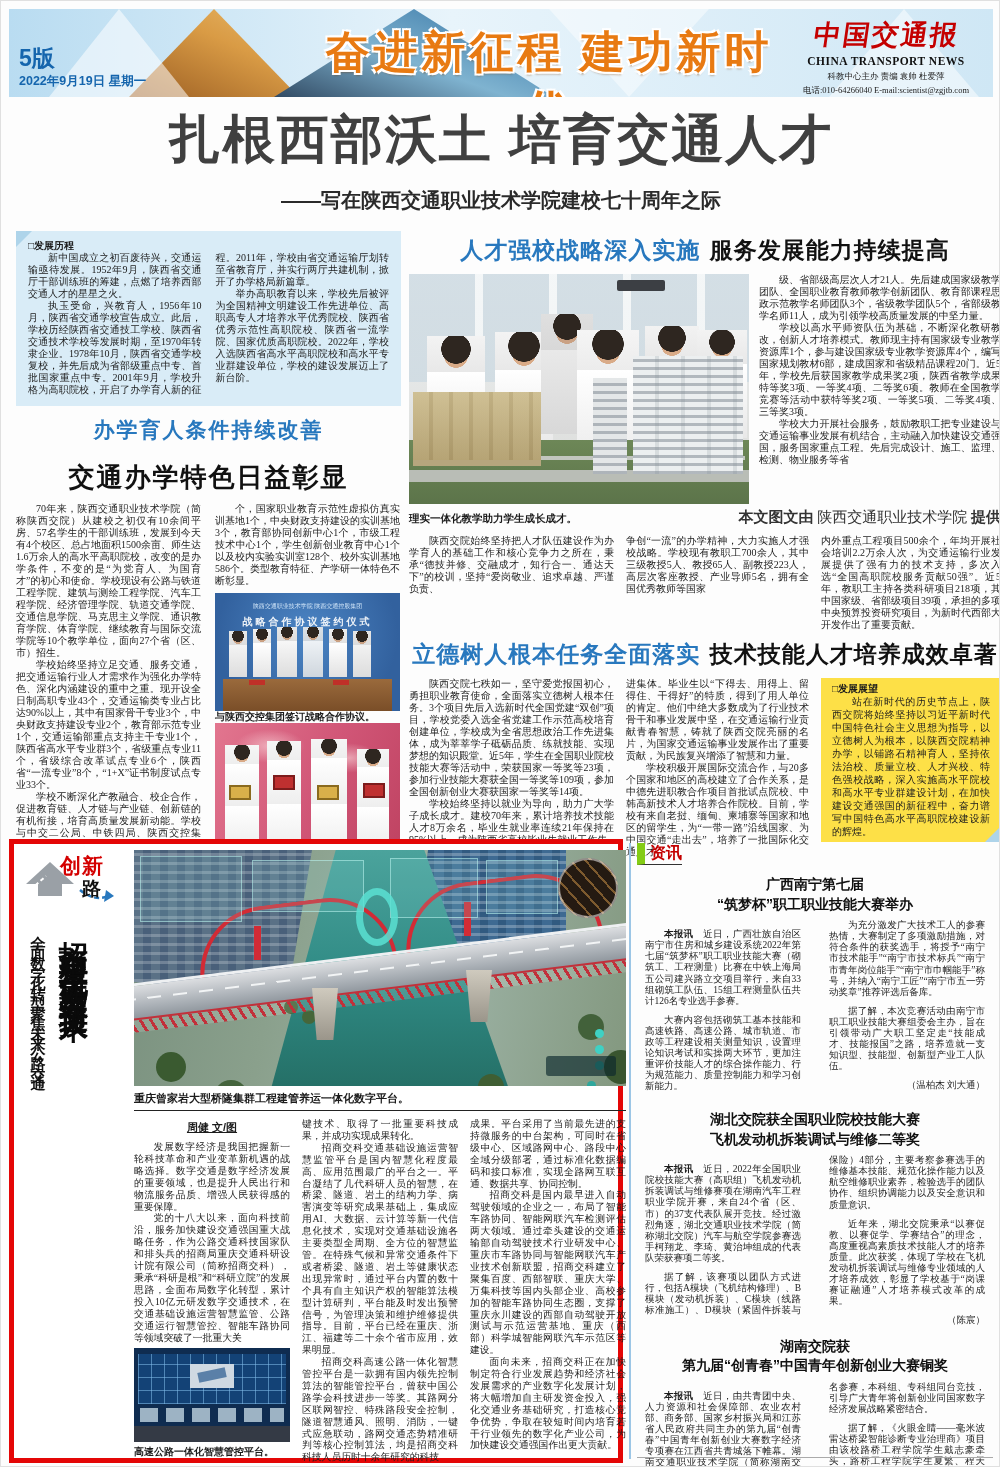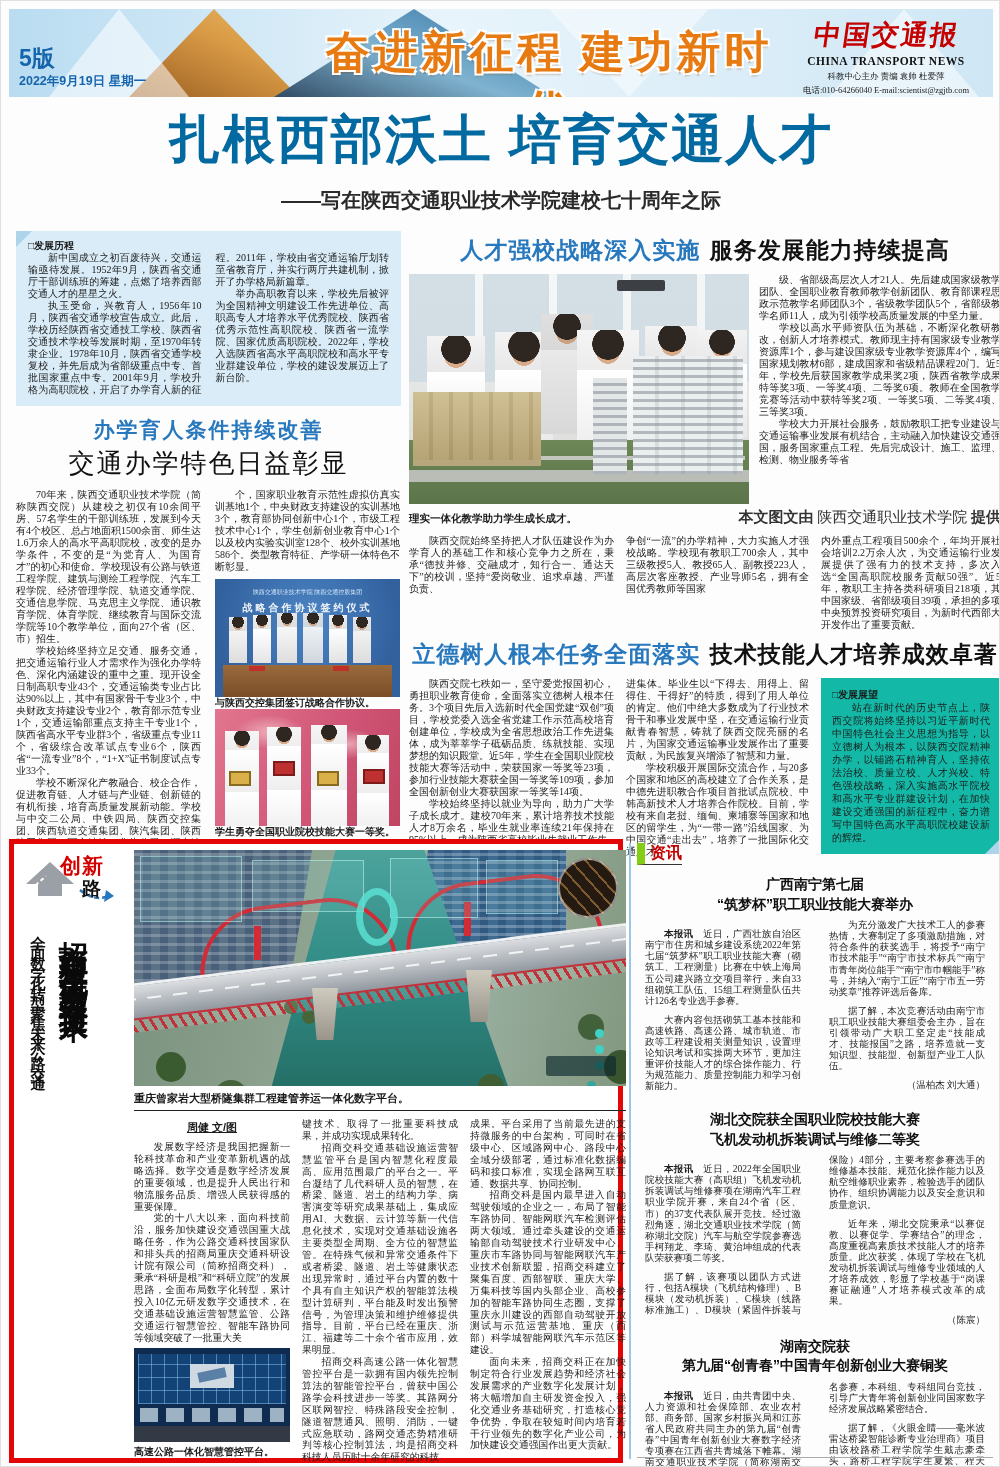--- a/index.html
+++ b/index.html
@@ -17,7 +17,7 @@
   .small-line2{font-size:8.5px;color:#222;margin-top:2px;}
   
   .headline-block{position:absolute;left:0;top:104px;width:1000px;text-align:center;}
-  .headline-block h1{margin:0;font-family:"Liberation Sans",sans-serif;font-size:52px;font-weight:900;color:#0369a1;letter-spacing:2px;}
+  .headline-block h1{margin:0;font-family:"Liberation Sans",sans-serif;font-size:52px;font-weight:900;color:#404040;letter-spacing:2px;}
   .subhead{margin-top:12px;font-family:"Liberation Sans",sans-serif;font-size:20px;font-weight:bold;color:#2a2a2a;}
   
   .bodytxt p{margin:0;text-indent:2em;font-size:10px;line-height:12px;text-align:justify;}

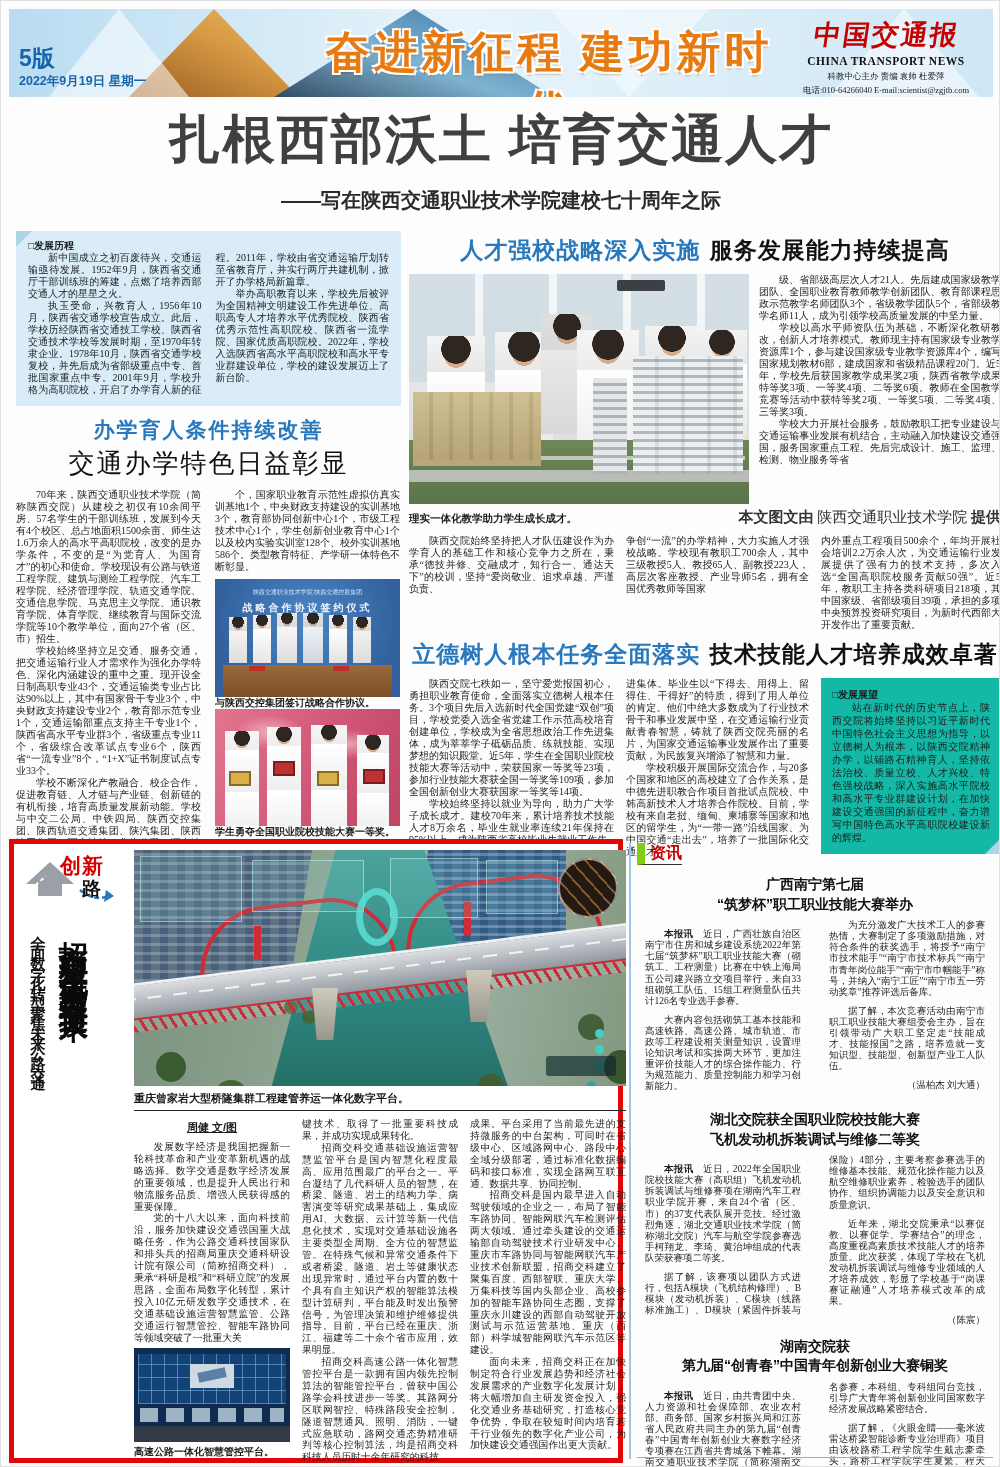--- a/index.html
+++ b/index.html
@@ -30,7 +30,7 @@
   .hist-cols p{margin:0;text-indent:2em;font-size:10px;line-height:12px;text-align:justify;}
   .s1-head{text-align:center;margin:10px 0 8px;}
   .s1-kicker{display:block;font-family:"Liberation Sans",sans-serif;font-weight:900;font-size:21px;color:#2878be;letter-spacing:2px;}
-  .s1-title{display:block;font-family:"Liberation Sans",sans-serif;font-weight:400;font-size:26px;color:#111;letter-spacing:2px;margin-top:2px;}
+  .s1-title{display:block;font-family:"Liberation Sans",sans-serif;font-weight:700;font-size:26px;color:#111;letter-spacing:2px;margin-top:16px;}
   .two-col{display:flex;gap:14px;}
   .two-col .colA,.two-col .colB{width:185px;}
   .cap{font-family:"Liberation Sans",sans-serif;font-weight:bold;font-size:10.5px;margin:3px 0 6px;}

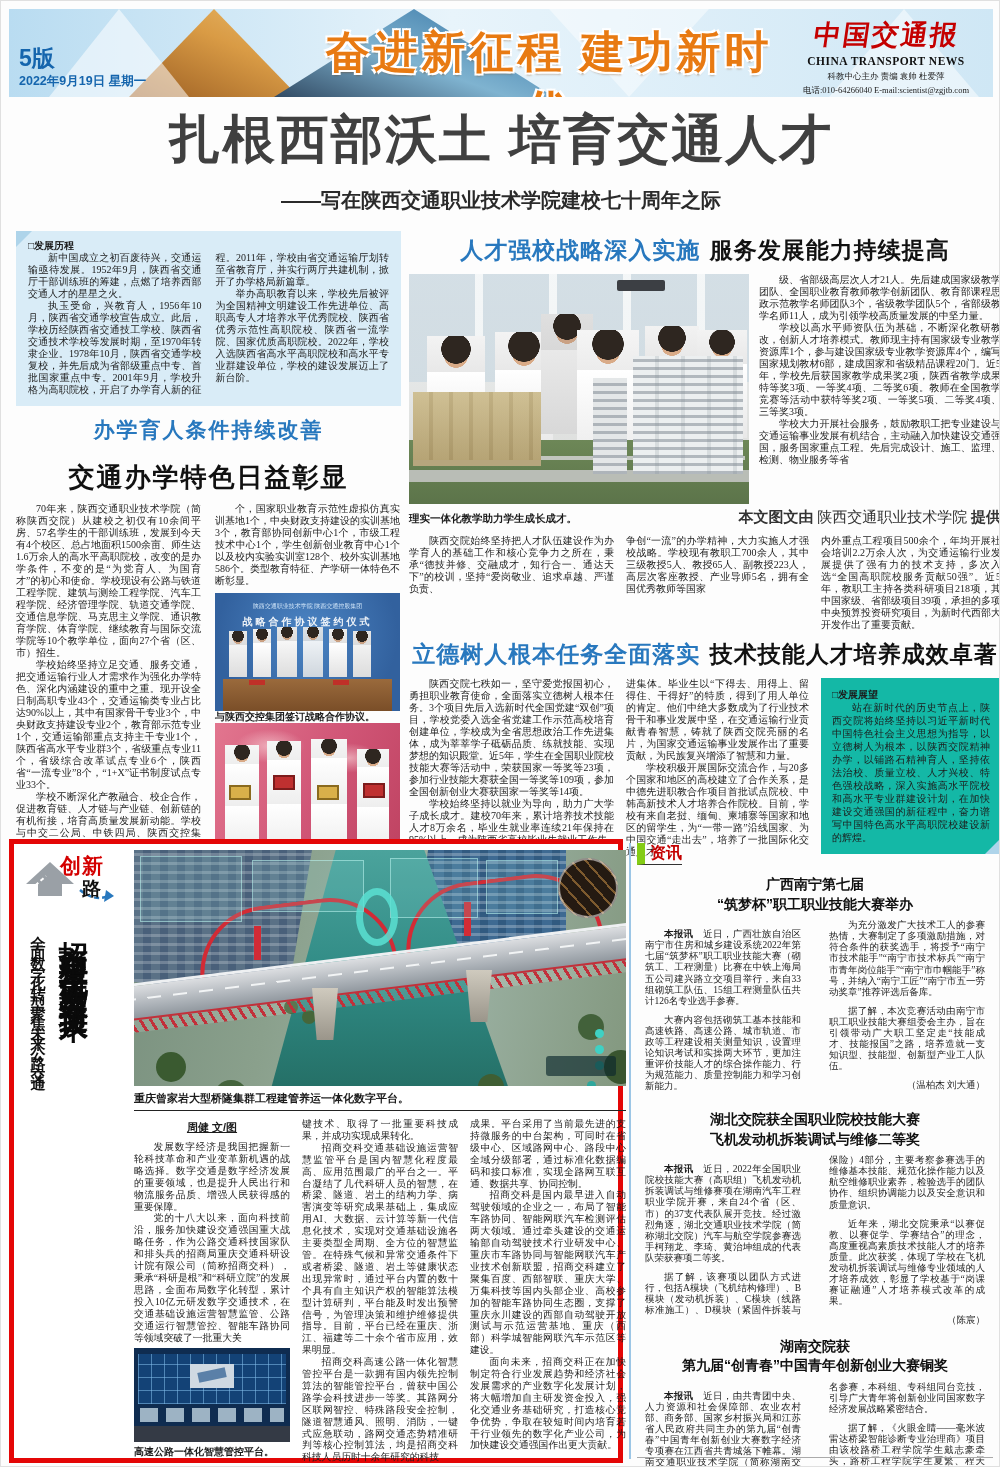--- a/index.html
+++ b/index.html
@@ -46,7 +46,7 @@
   .credit b{font-family:"Liberation Sans",sans-serif;}
   .row3{display:flex;gap:12px;margin-top:6px;}
   .row3 .c1{width:205px;}.row3 .c2{width:183px;}.row3 .c3{width:180px;}
-  .outlook{background:#14b8a6;padding:10px 11px;position:relative;}
+  .outlook{background:#fde047;padding:4px 11px;position:relative;}
   .outlook:after{content:"";position:absolute;right:0;bottom:0;border-bottom:16px solid #aed4ea;border-left:16px solid transparent;}
   .outlook p{margin:0;text-indent:2em;font-size:10px;line-height:13px;text-align:justify;}
   .sec3-row{margin-top:8px;}

